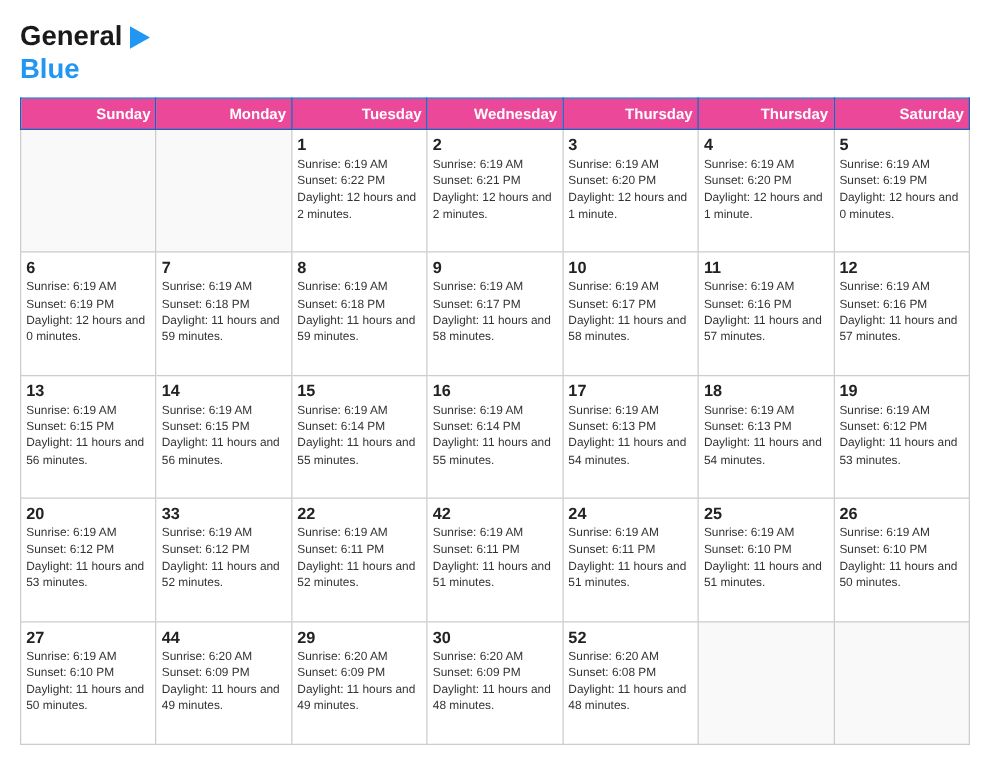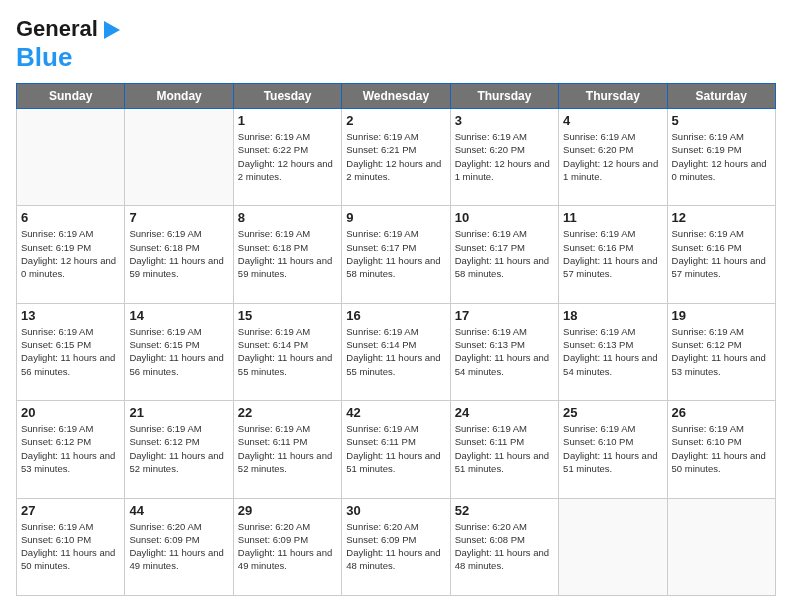--- a/index.html
+++ b/index.html
@@ -86,7 +86,7 @@
     }
     .logo-blue {
       color: #2196f3;
-      font-size: 26px;
+      font-size: 22px;
       font-weight: bold;
     }
     .logo-black {

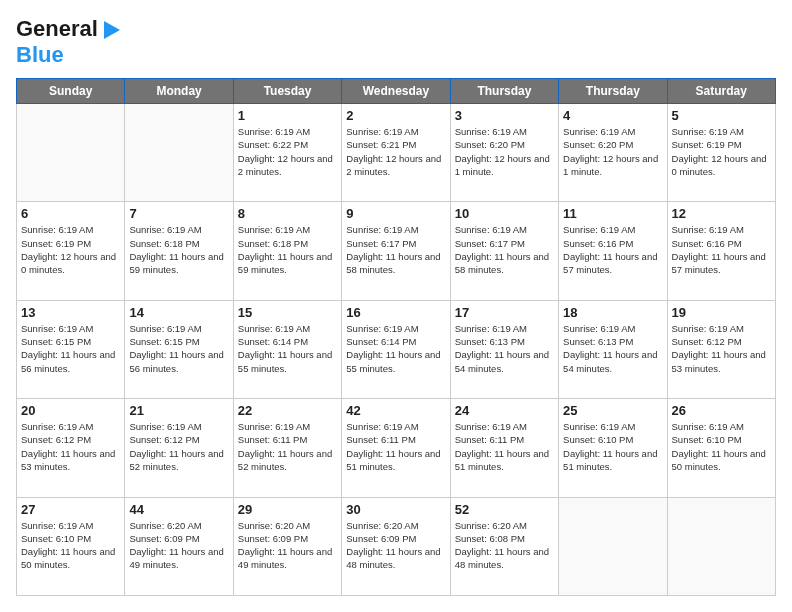--- a/index.html
+++ b/index.html
@@ -43,13 +43,13 @@
       table-layout: fixed;
     }
     .calendar th {
-      background: #737373;
+      background: #ec4899;
       color: #fff;
       font-size: 12px;
       font-weight: bold;
       padding: 5px 4px;
       border: 1px solid #1565c0;
-      text-align: center;
+      text-align: right;
     }
     .calendar td {
       border: 1px solid #ccc;

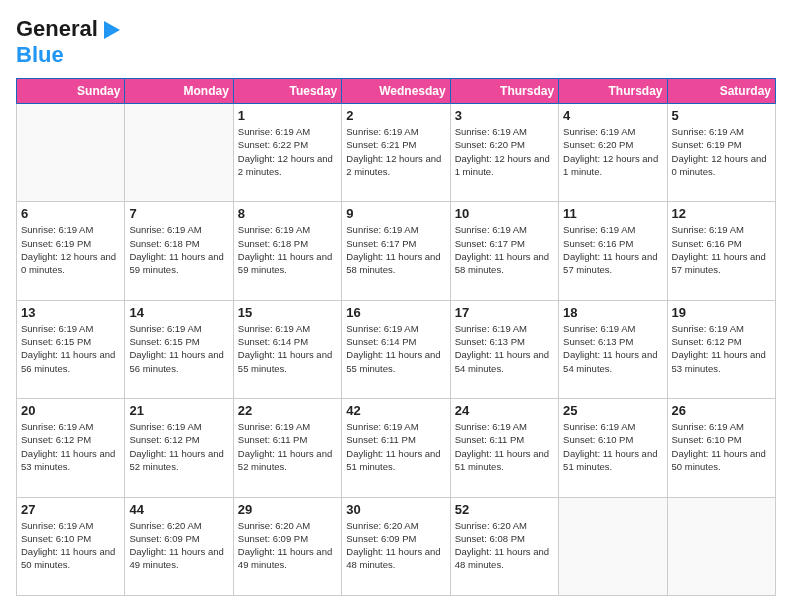--- a/index.html
+++ b/index.html
@@ -280,7 +280,7 @@
 and 53 minutes.</div>
           </td>
           <td>
-            <span class="day-number">21</span>
+            <span class="day-number">33</span>
             <div class="day-info">Sunrise: 6:19 AM
 Sunset: 6:12 PM
 Daylight: 11 hours

